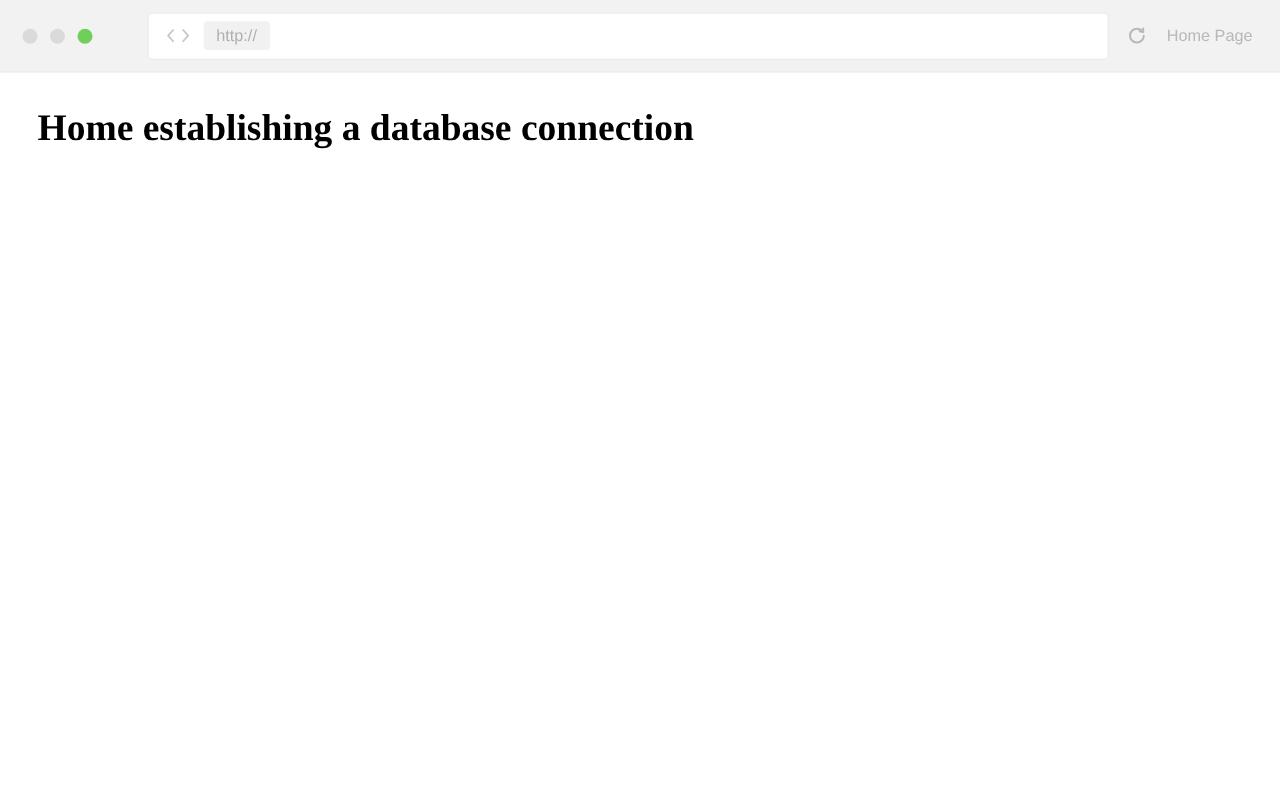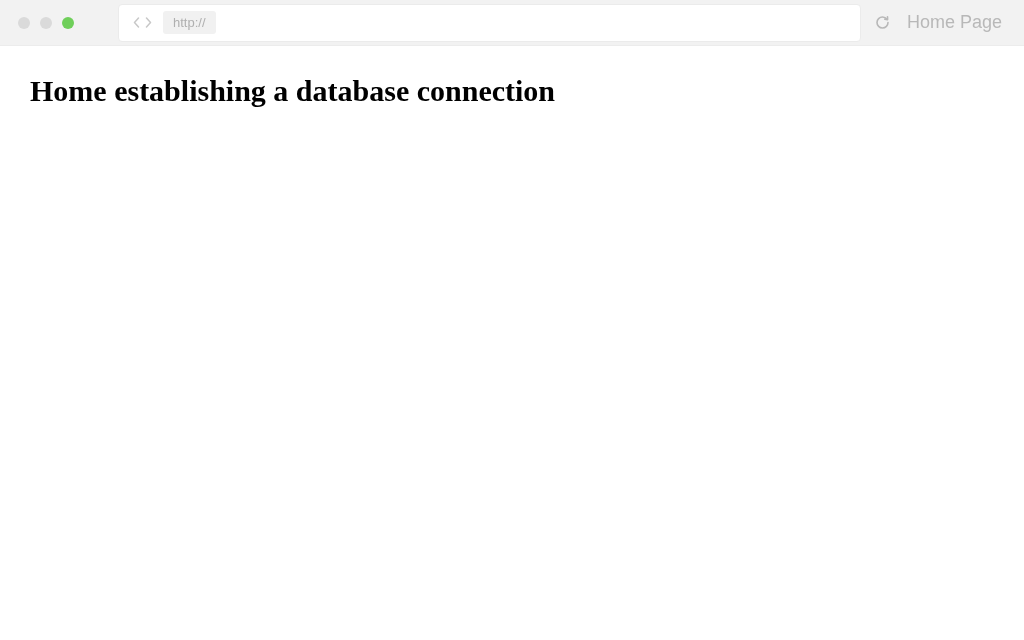--- a/index.html
+++ b/index.html
@@ -15,7 +15,7 @@
       overflow: hidden;
     }
     .browser-chrome {
-      height: 46px;
+      height: 58px;
       background: #f2f2f2;
       display: flex;
       align-items: center;

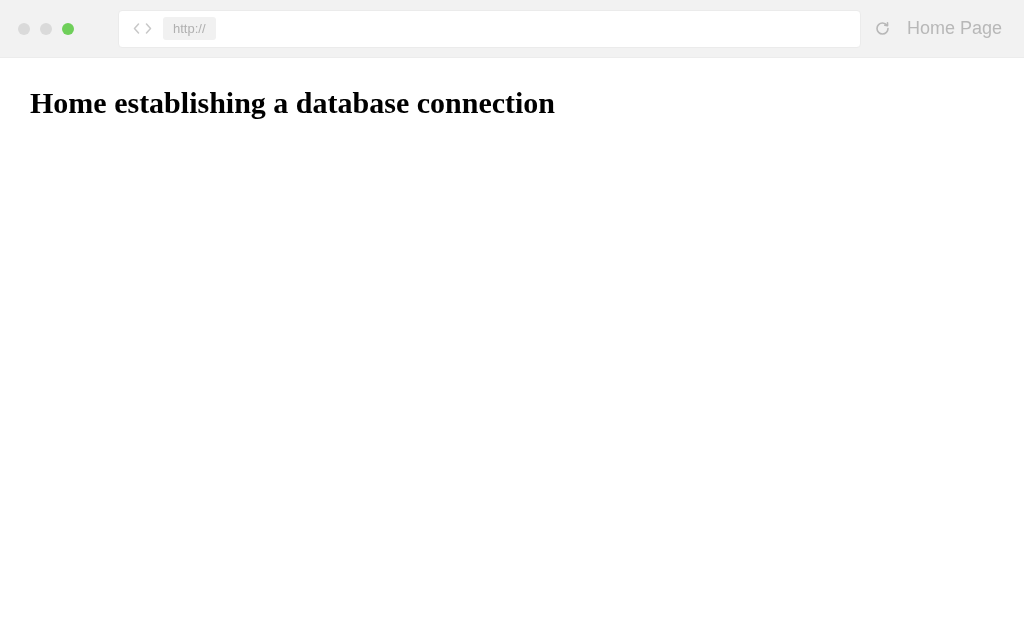--- a/index.html
+++ b/index.html
@@ -102,7 +102,7 @@
     }
     .home-page-link {
       color: #b8b8b8;
-      font-size: 18px;
+      font-size: 13px;
       cursor: pointer;
       font-weight: 500;
     }

